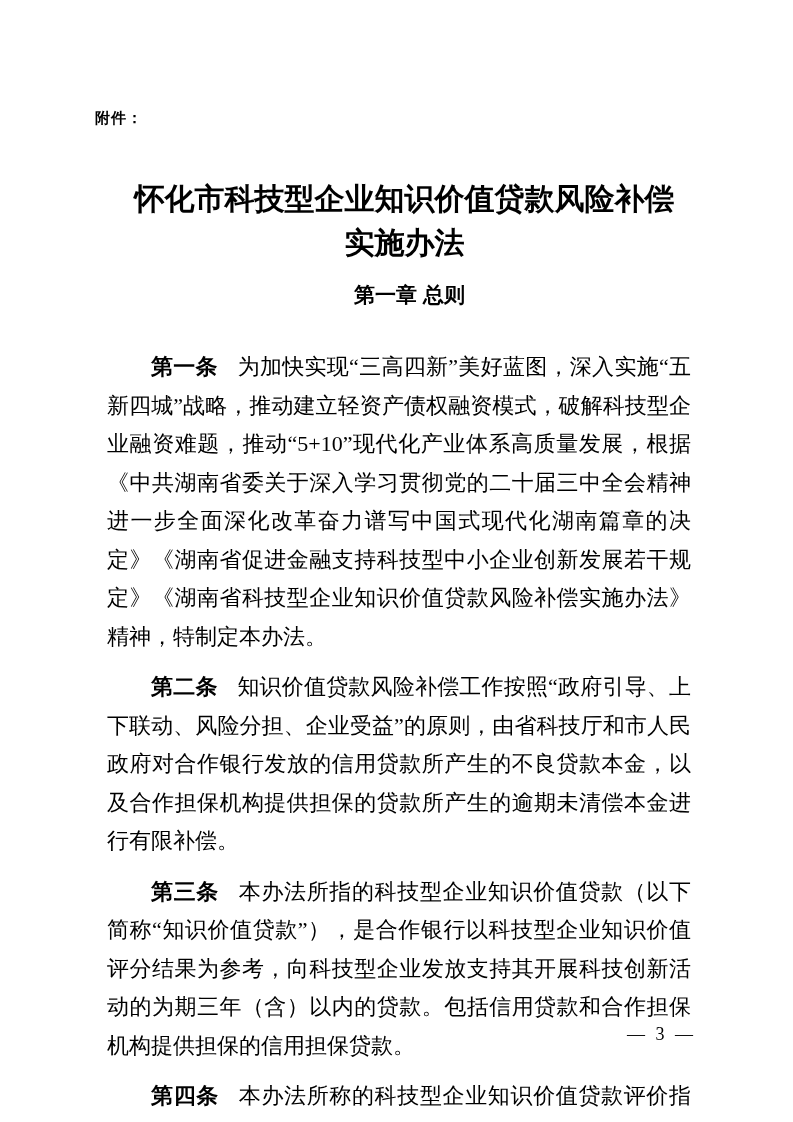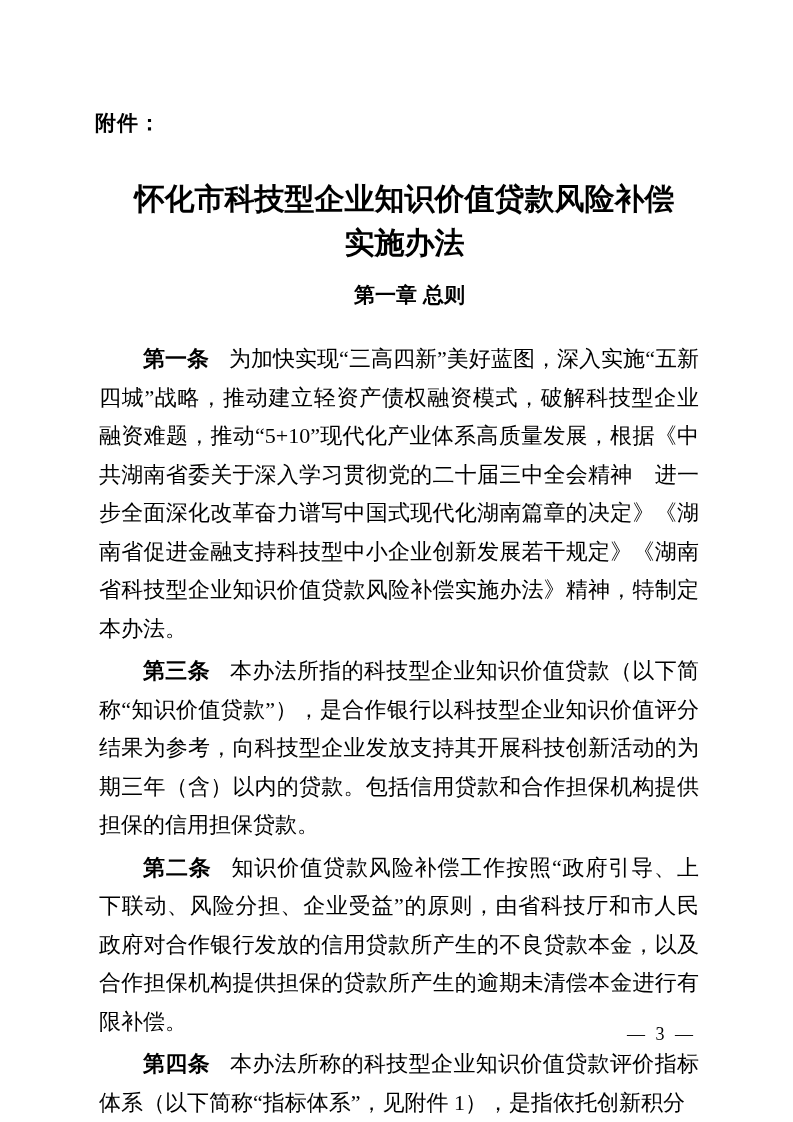--- a/index.html
+++ b/index.html
@@ -19,7 +19,7 @@
     top: 109px;
     font-family: "Liberation Sans", "DejaVu Sans", sans-serif;
     font-weight: bold;
-    font-size: 21px;
+    font-size: 15px;
     letter-spacing: 1px;
   }
   .doc-title {

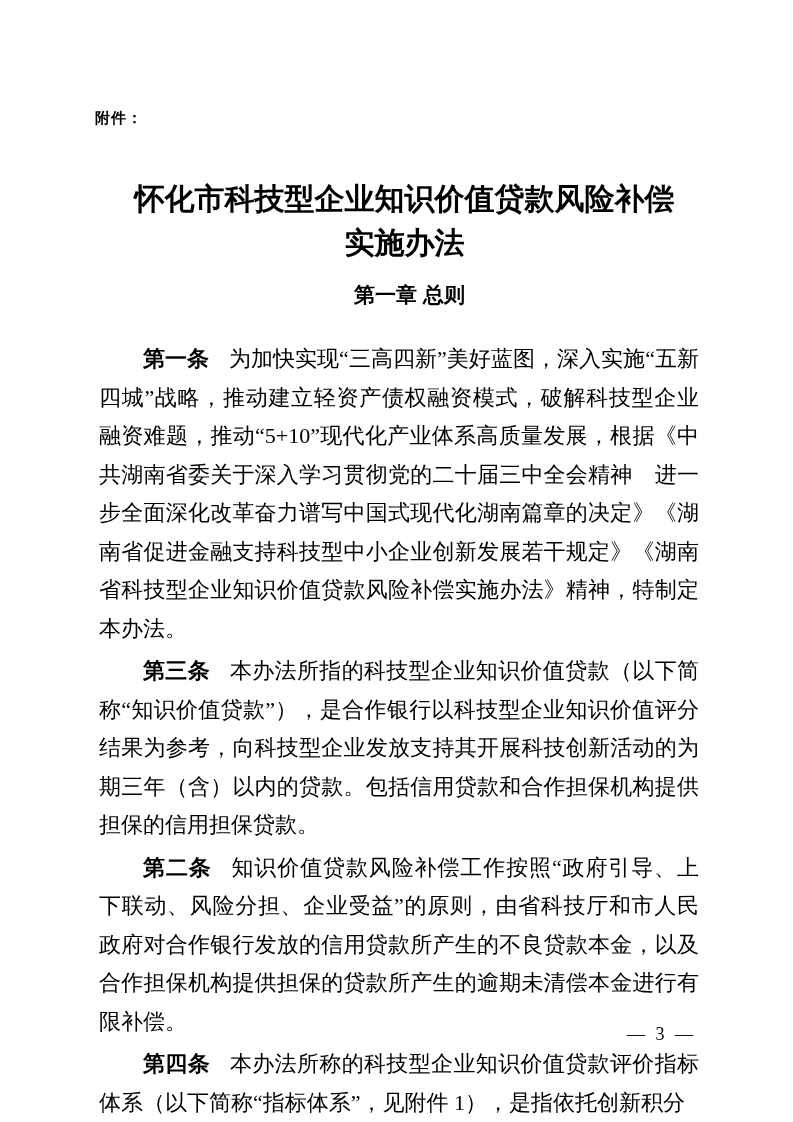--- a/index.html
+++ b/index.html
@@ -57,7 +57,7 @@
     text-justify: inter-ideograph;
   }
   .article {
-    margin: 4px;
+    margin: 12px;
     text-indent: 2em;
   }
   .art-num {

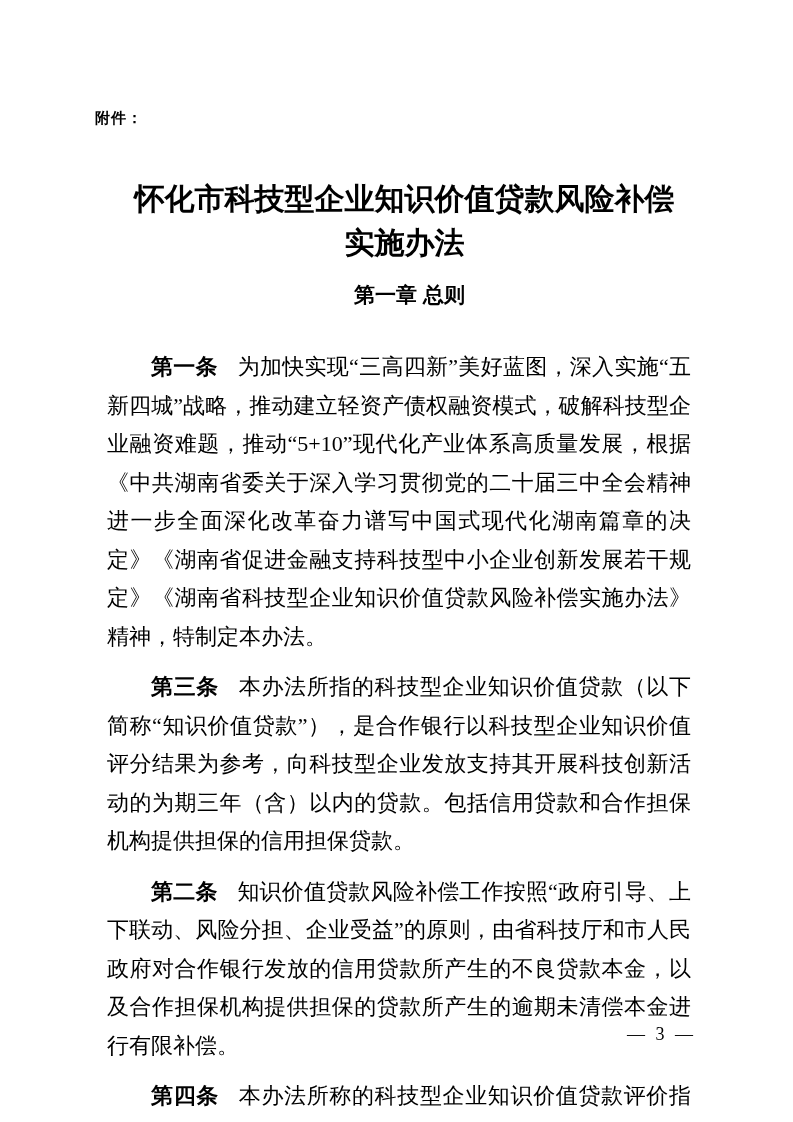--- a/index.html
+++ b/index.html
@@ -89,9 +89,9 @@
 
     <p class="article"><span class="art-num">第一条</span><span>为加快实现“三高四新”美好蓝图，深入实施“五新四城”战略，推动建立轻资产债权融资模式，破解科技型企业融资难题，推动“5+10”现代化产业体系高质量发展，根据《中共湖南省委关于深入学习贯彻党的二十届三中全会精神　进一步全面深化改革奋力谱写中国式现代化湖南篇章的决定》《湖南省促进金融支持科技型中小企业创新发展若干规定》《湖南省科技型企业知识价值贷款风险补偿实施办法》精神，特制定本办法。</span></p>
 
+    <p class="article"><span class="art-num">第二条</span><span>知识价值贷款风险补偿工作按照“政府引导、上下联动、风险分担、企业受益”的原则，由省科技厅和市人民政府对合作银行发放的信用贷款所产生的不良贷款本金，以及合作担保机构提供担保的贷款所产生的逾期未清偿本金进行有限补偿。</span></p>
+
     <p class="article"><span class="art-num">第三条</span><span>本办法所指的科技型企业知识价值贷款（以下简称“知识价值贷款”），是合作银行以科技型企业知识价值评分结果为参考，向科技型企业发放支持其开展科技创新活动的为期三年（含）以内的贷款。包括信用贷款和合作担保机构提供担保的信用担保贷款。</span></p>
-
-    <p class="article"><span class="art-num">第二条</span><span>知识价值贷款风险补偿工作按照“政府引导、上下联动、风险分担、企业受益”的原则，由省科技厅和市人民政府对合作银行发放的信用贷款所产生的不良贷款本金，以及合作担保机构提供担保的贷款所产生的逾期未清偿本金进行有限补偿。</span></p>
 
     <p class="article"><span class="art-num">第四条</span><span>本办法所称的科技型企业知识价值贷款评价指标体系（以下简称“指标体系”，见附件 1），是指依托创新积分</span></p>
 

